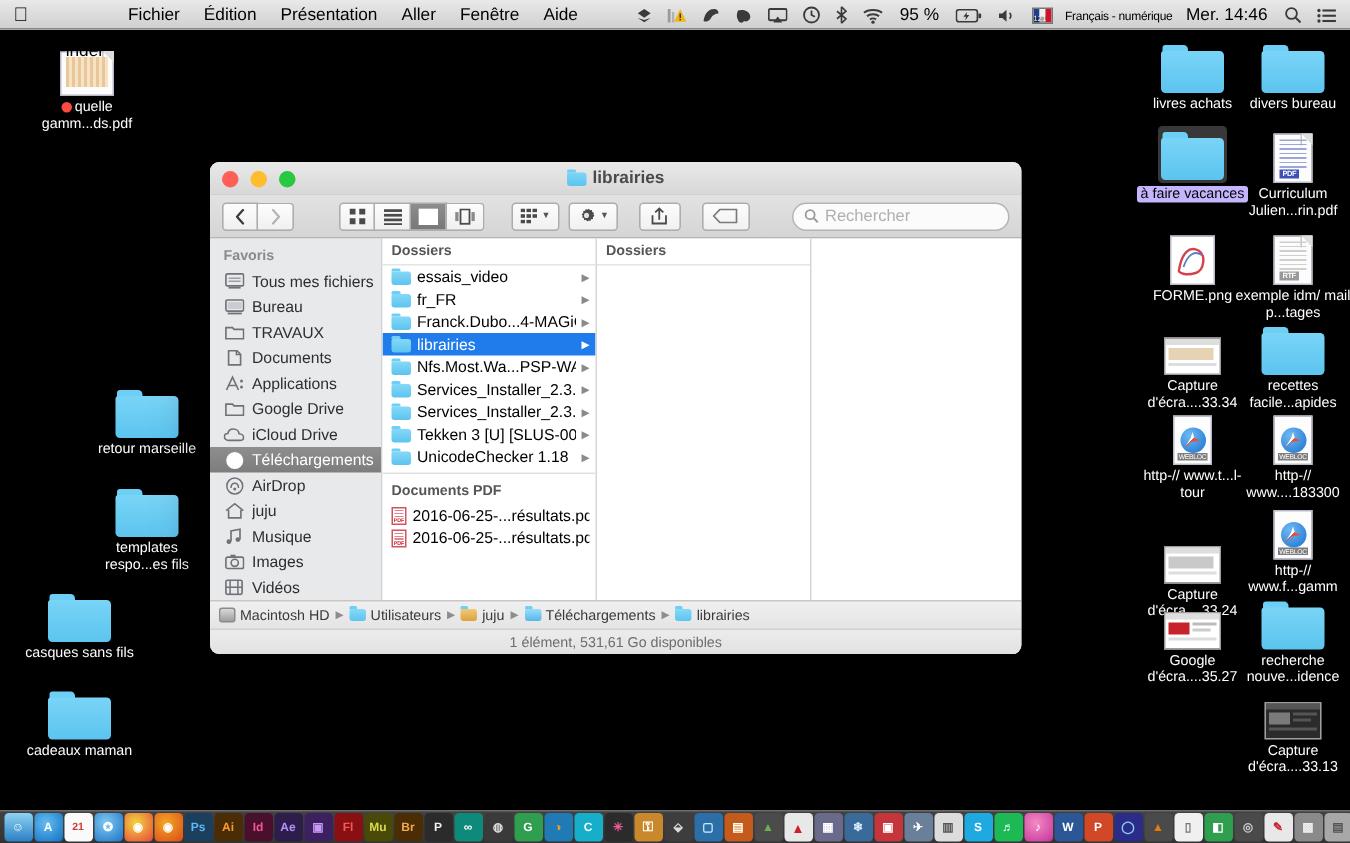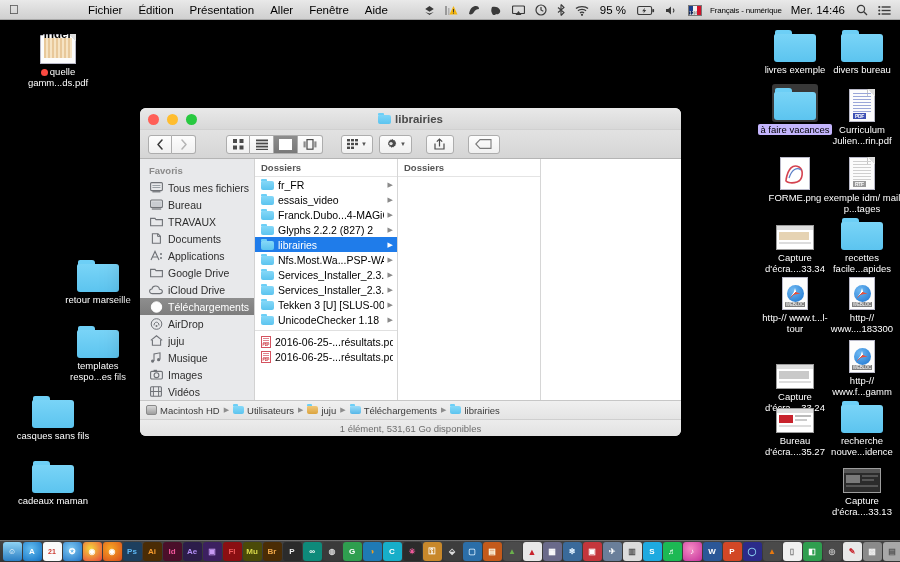--- a/index.html
+++ b/index.html
@@ -21,7 +21,7 @@
   }
   .mb-apple { padding: 0 10px 0 9px; font-size: 13px; line-height: 1; }
   .mb-item { padding: 0 8px; white-space: nowrap; line-height: 20px; }
-  .mb-item.bold { font-weight: bold; margin-top: 48px; }
+  .mb-item.bold { font-weight: normal; margin-top: 48px; }
   #menubar-right {
     position: absolute; right: 4px; top: 0; height: 20px;
     display: flex; align-items: center; gap: 0px;

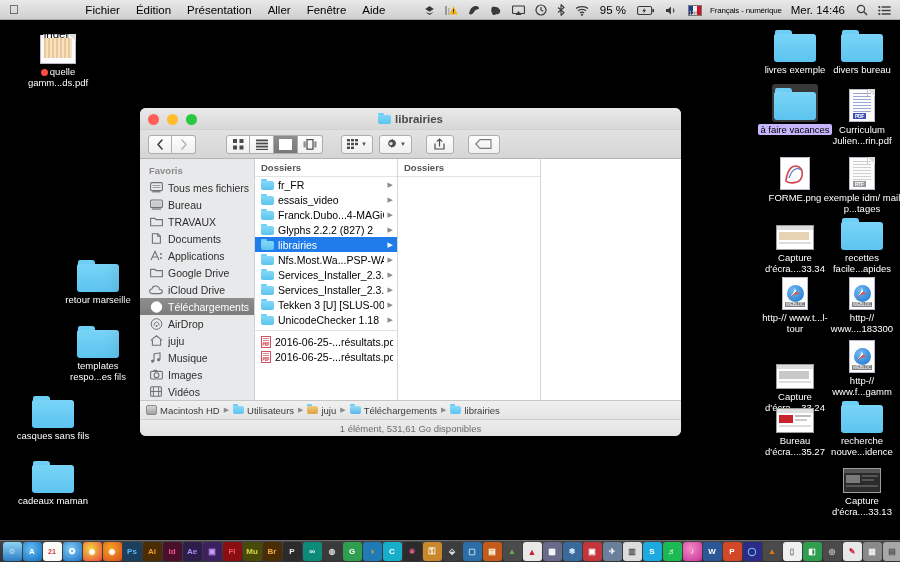--- a/index.html
+++ b/index.html
@@ -388,7 +388,7 @@
           <div class="body"></div>
         </div>
       </div>
-    <div class="dlabel">livres exemple</div>
+    <div class="dlabel">livres achats</div>
   </div>
 
   <div class="dicon" style="left:822px; top:24px;">

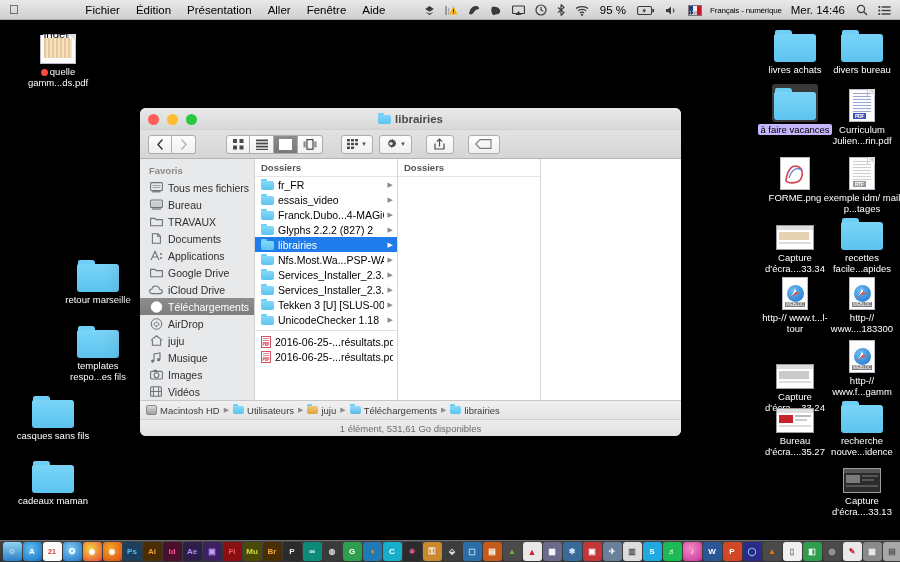--- a/index.html
+++ b/index.html
@@ -643,6 +643,13 @@
         </svg>
     </div>
 
+    <div id="searchbox">
+      <svg width="10" height="10" viewBox="0 0 10 10">
+          <circle cx="4.1" cy="4.1" r="3" fill="none" stroke="#9a9a9a" stroke-width="1.2"></circle>
+          <path d="M6.4 6.4 L9.2 9.2" stroke="#9a9a9a" stroke-width="1.3"></path>
+        </svg>
+      <span class="ph">Rechercher</span>
+    </div>
   </div>
 
   <div id="winbody">

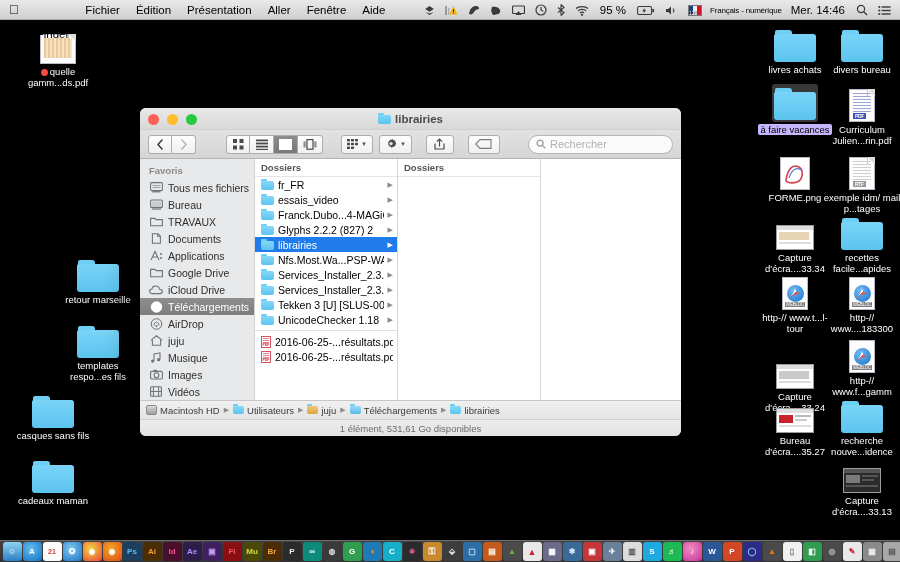--- a/index.html
+++ b/index.html
@@ -791,7 +791,7 @@
               <span class="t"></span>
               <span class="b"></span>
             </span>
-          <span class="nm">fr_FR</span>
+          <span class="nm">essais_video</span>
           <span class="arw">▶</span>
         </div>
         <div class="row">
@@ -799,7 +799,7 @@
               <span class="t"></span>
               <span class="b"></span>
             </span>
-          <span class="nm">essais_video</span>
+          <span class="nm">fr_FR</span>
           <span class="arw">▶</span>
         </div>
         <div class="row">

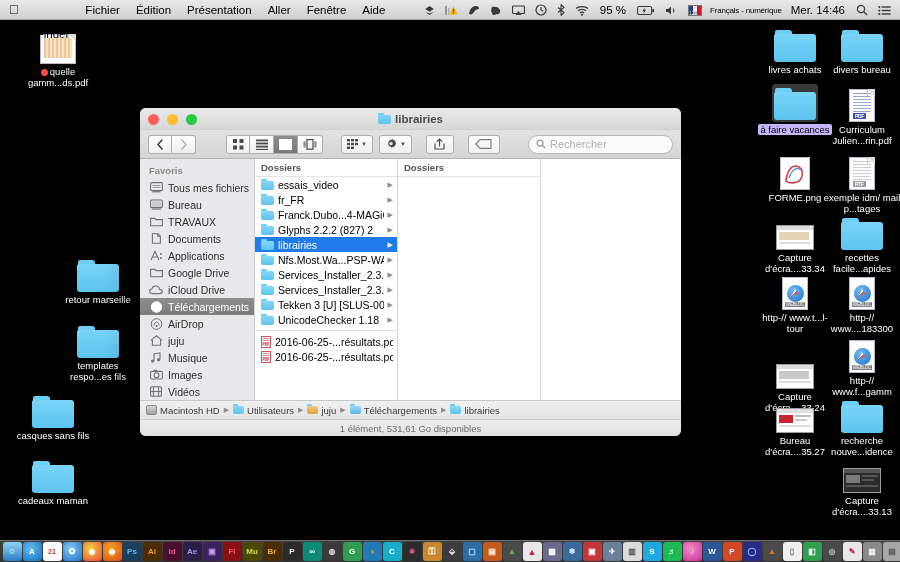--- a/index.html
+++ b/index.html
@@ -808,14 +808,6 @@
               <span class="b"></span>
             </span>
           <span class="nm">Franck.Dubo...4-MAGiCAL</span>
-          <span class="arw">▶</span>
-        </div>
-        <div class="row">
-          <span class="rowfolder">
-              <span class="t"></span>
-              <span class="b"></span>
-            </span>
-          <span class="nm">Glyphs 2.2.2 (827) 2</span>
           <span class="arw">▶</span>
         </div>
         <div class="row sel">

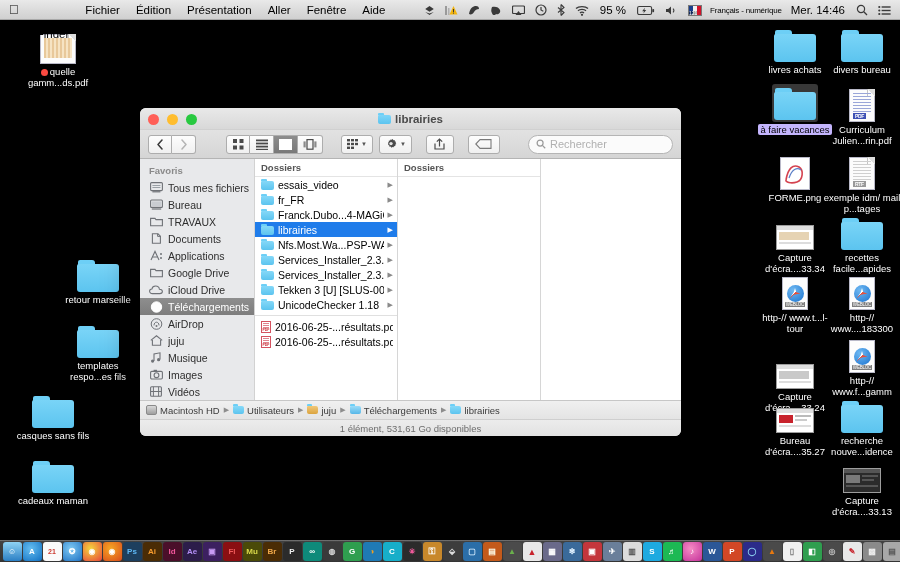--- a/index.html
+++ b/index.html
@@ -860,6 +860,7 @@
         </div>
 
         <div class="col-sep"></div>
+        <div class="col-head" style="border:none;">Documents PDF</div>
 
         <div class="row">
           <span class="rowpdf"></span>

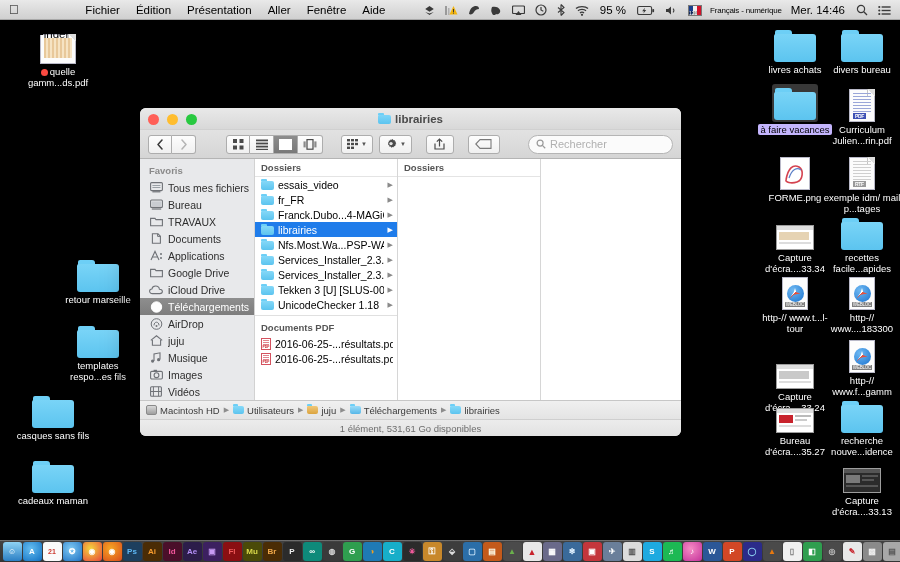--- a/index.html
+++ b/index.html
@@ -517,7 +517,7 @@
           <div class="c4"></div>
         </div>
     </div>
-    <div class="dlabel">Bureau d'écra....35.27</div>
+    <div class="dlabel">Google d'écra....35.27</div>
   </div>
 
   <div class="dicon" style="left:822px; top:395px;">

